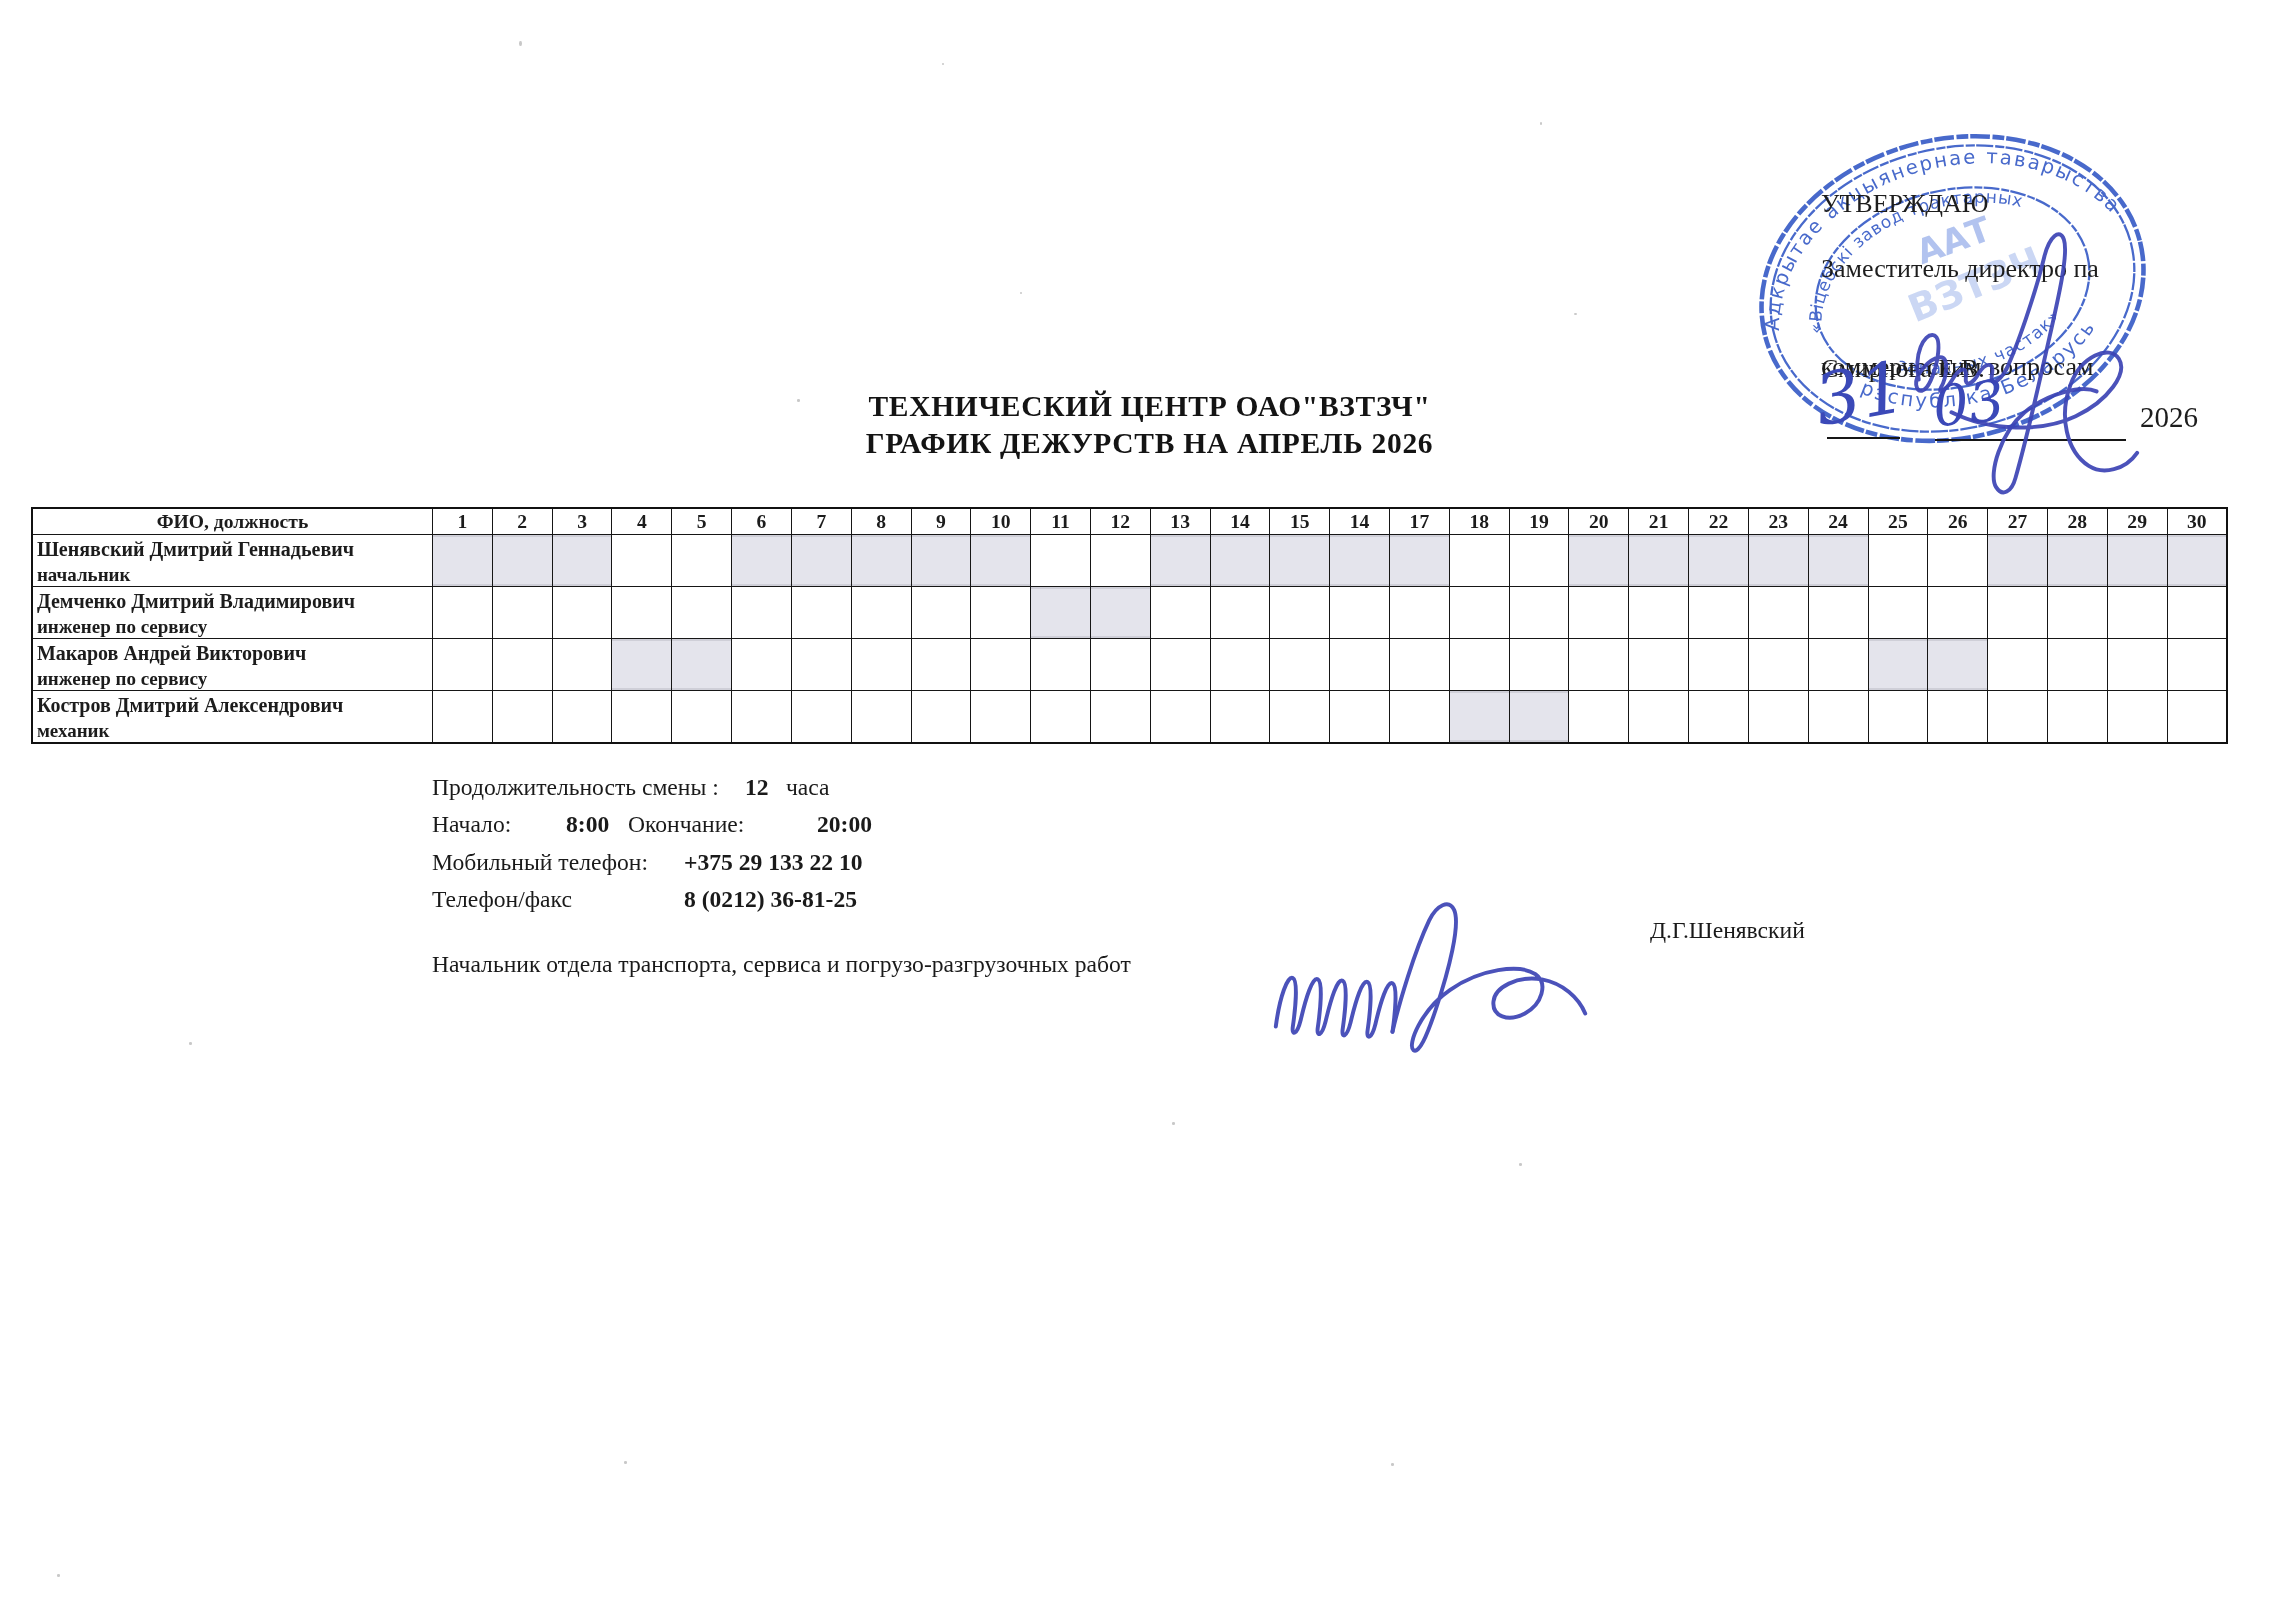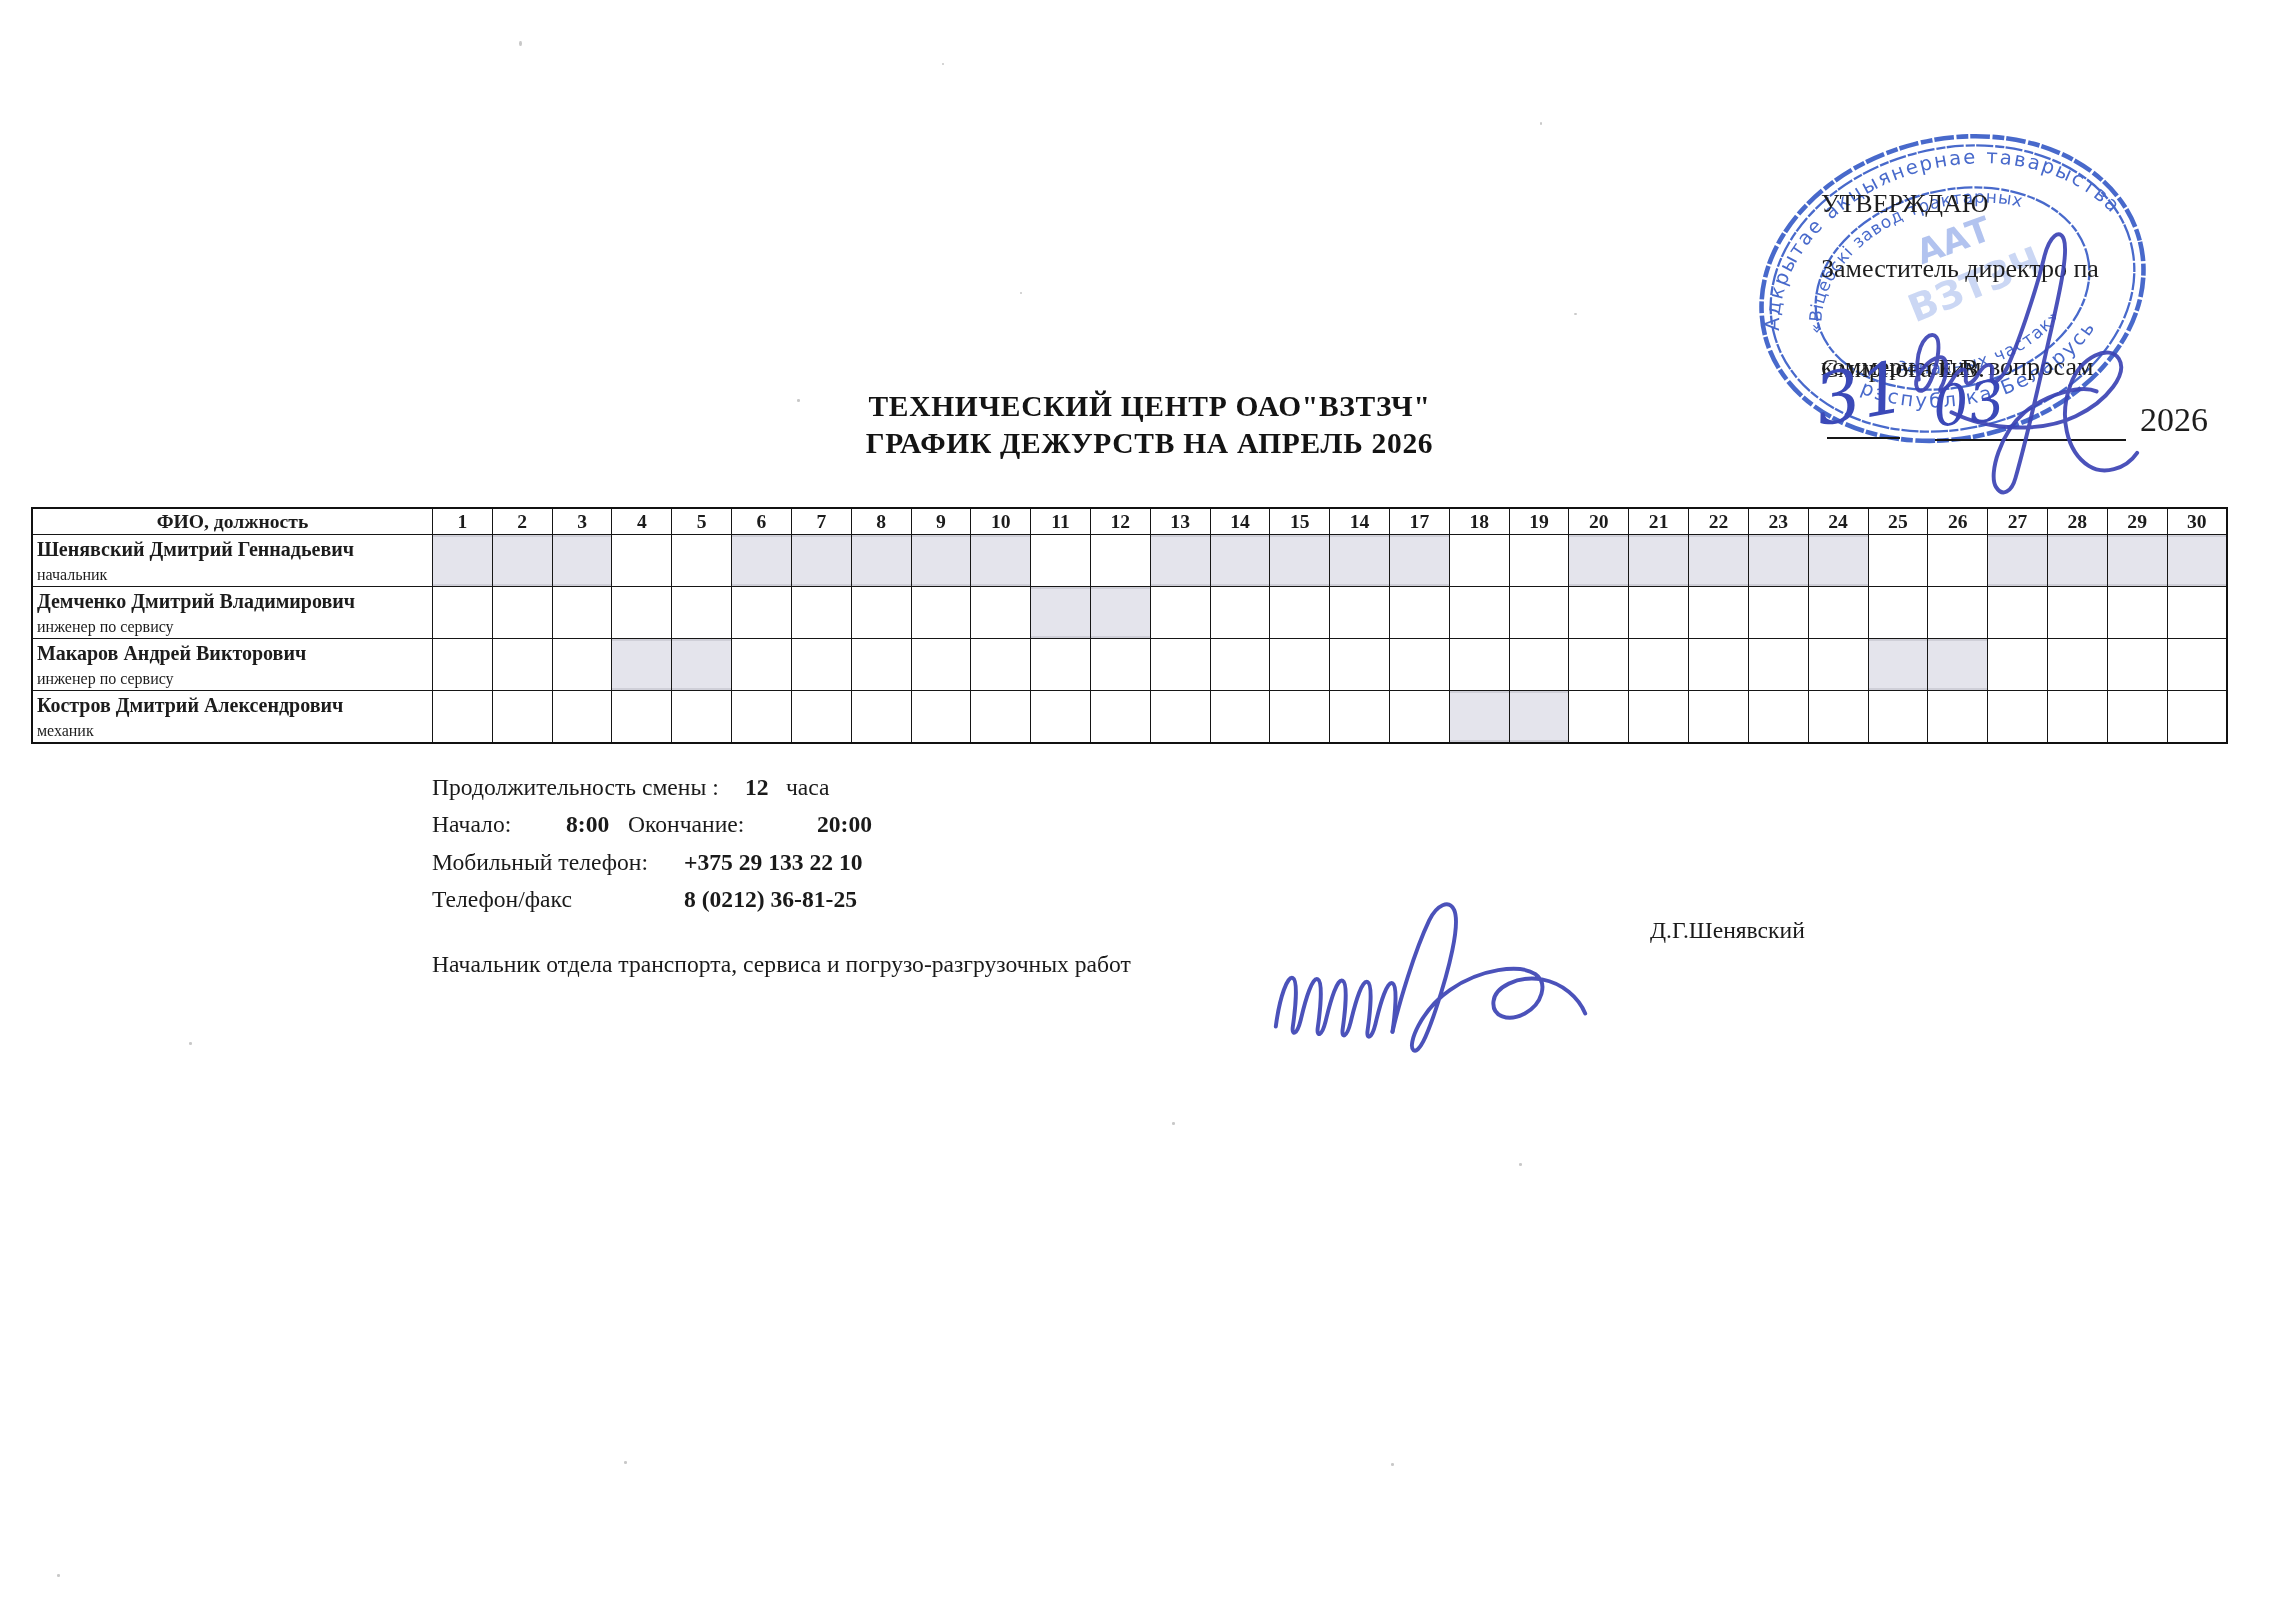--- a/index.html
+++ b/index.html
@@ -22,7 +22,7 @@
   .ap4{top:165px;}
   .date-short-line{position:absolute;left:1827px;top:437px;width:73px;height:2px;background:#161616;}
   .date-long-line{position:absolute;left:1935px;top:439px;width:191px;height:2px;background:#161616;}
-  .date-year{position:absolute;left:2140px;top:401px;font-size:34px;color:#1d1d1d;}
+  .date-year{position:absolute;left:2140px;top:401px;font-size:29px;color:#1d1d1d;}
   .hand{position:absolute;color:#3b49b8;font-family:"DejaVu Serif",serif;font-style:italic;}
   .hand-day{left:1815px;top:352px;font-size:71px;transform:rotate(-10deg);}
   .hand-month{left:1933px;top:371px;font-size:56px;transform:rotate(-6deg);}

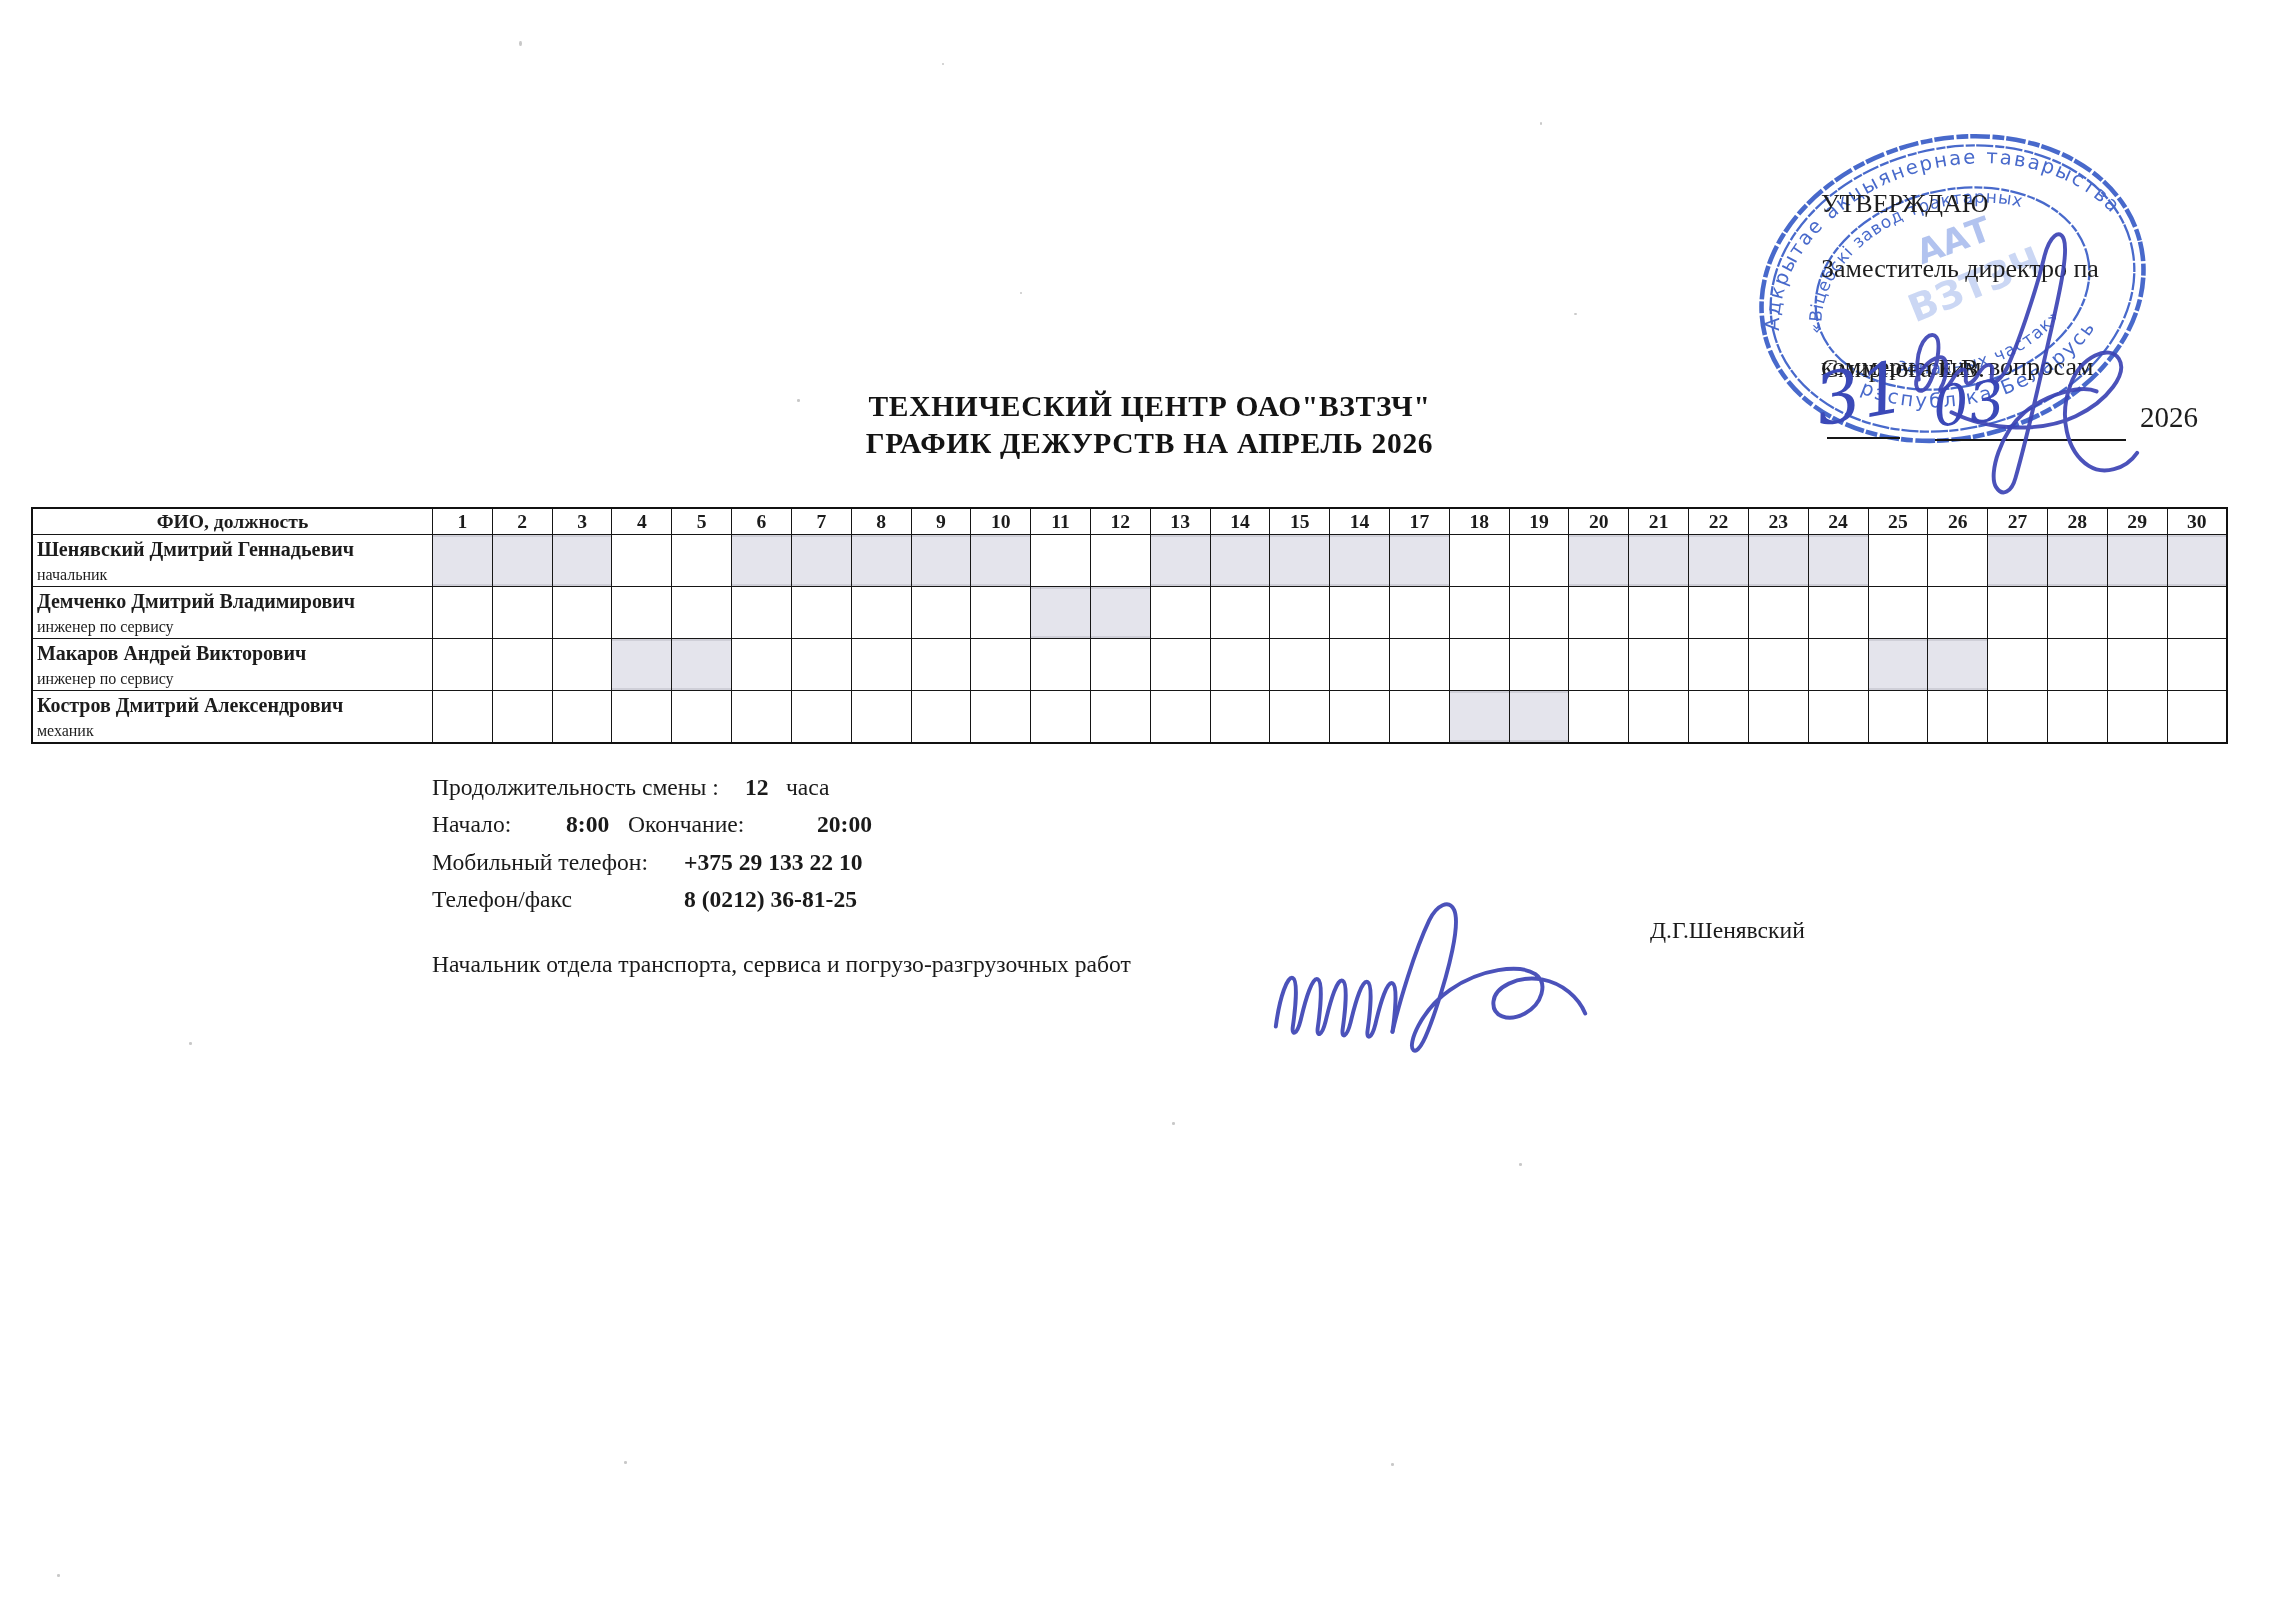--- a/index.html
+++ b/index.html
@@ -43,7 +43,7 @@
   th.day{font-size:19.6px;font-weight:bold;text-align:center;height:25px;}
   td.namecell{height:51px;vertical-align:top;text-align:left;}
   td.namecell .nm{display:block;font-weight:bold;font-size:20px;line-height:26px;padding:1.3px 0 0 3.9px;white-space:nowrap;}
-  td.namecell .ps{display:block;font-size:16px;line-height:22px;padding:1.3px 0 0 3.9px;white-space:nowrap;}
+  td.namecell .ps{display:block;font-size:19px;line-height:22px;padding:1.3px 0 0 3.9px;white-space:nowrap;font-weight:bold;}
   td.daycell{height:51px;}
   td.duty{background:#e4e4ec;box-shadow:inset 0 2px 0 #cfcfd8, inset 0 -2px 0 #cfcfd8;}
   

